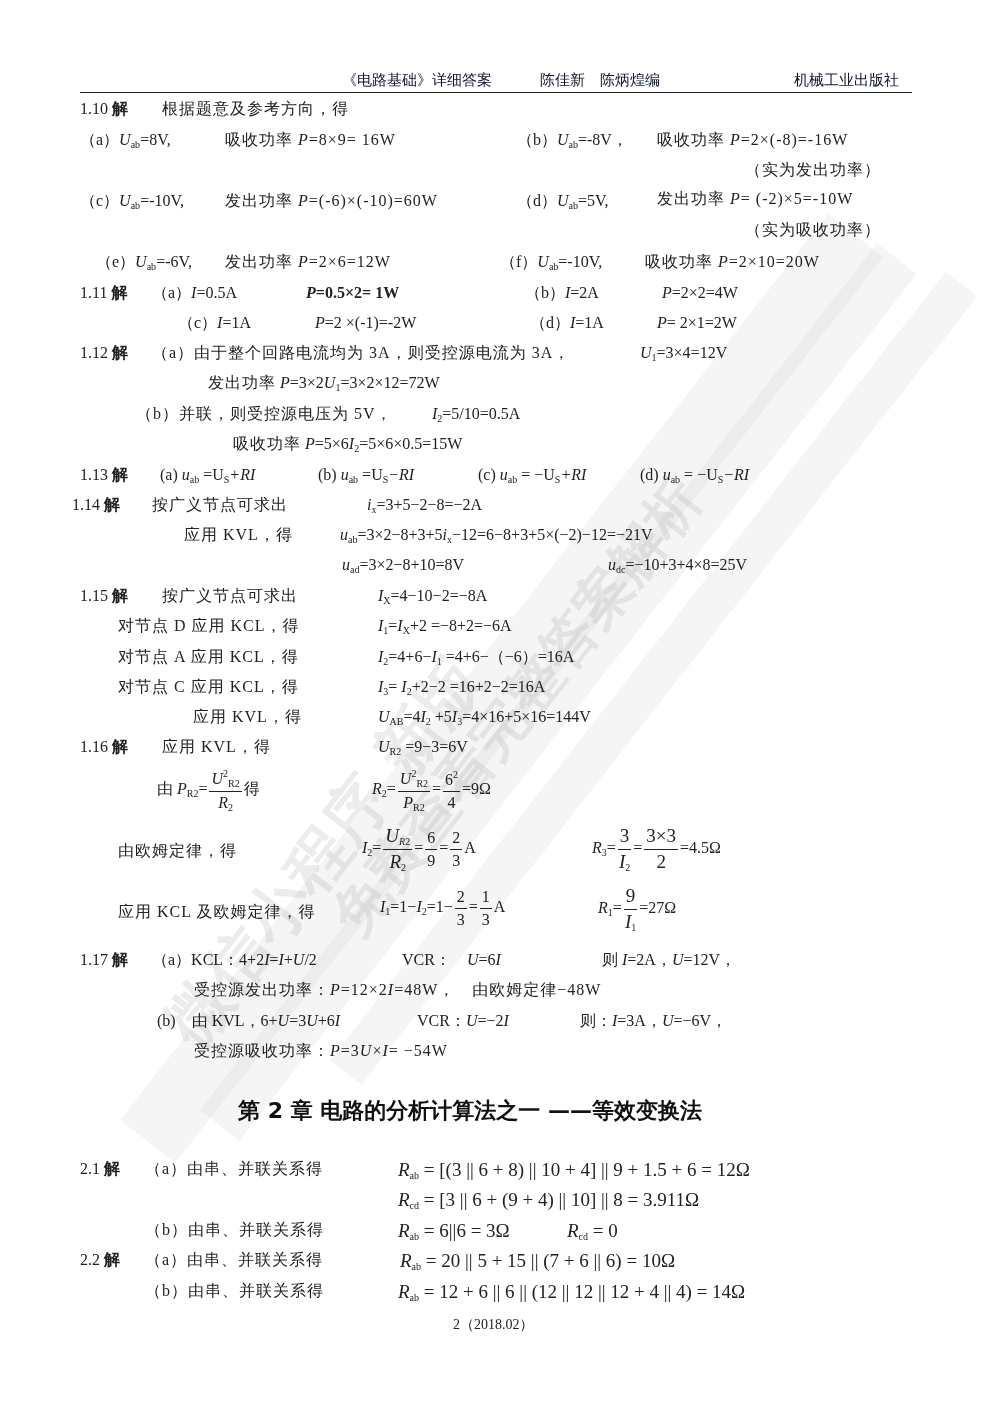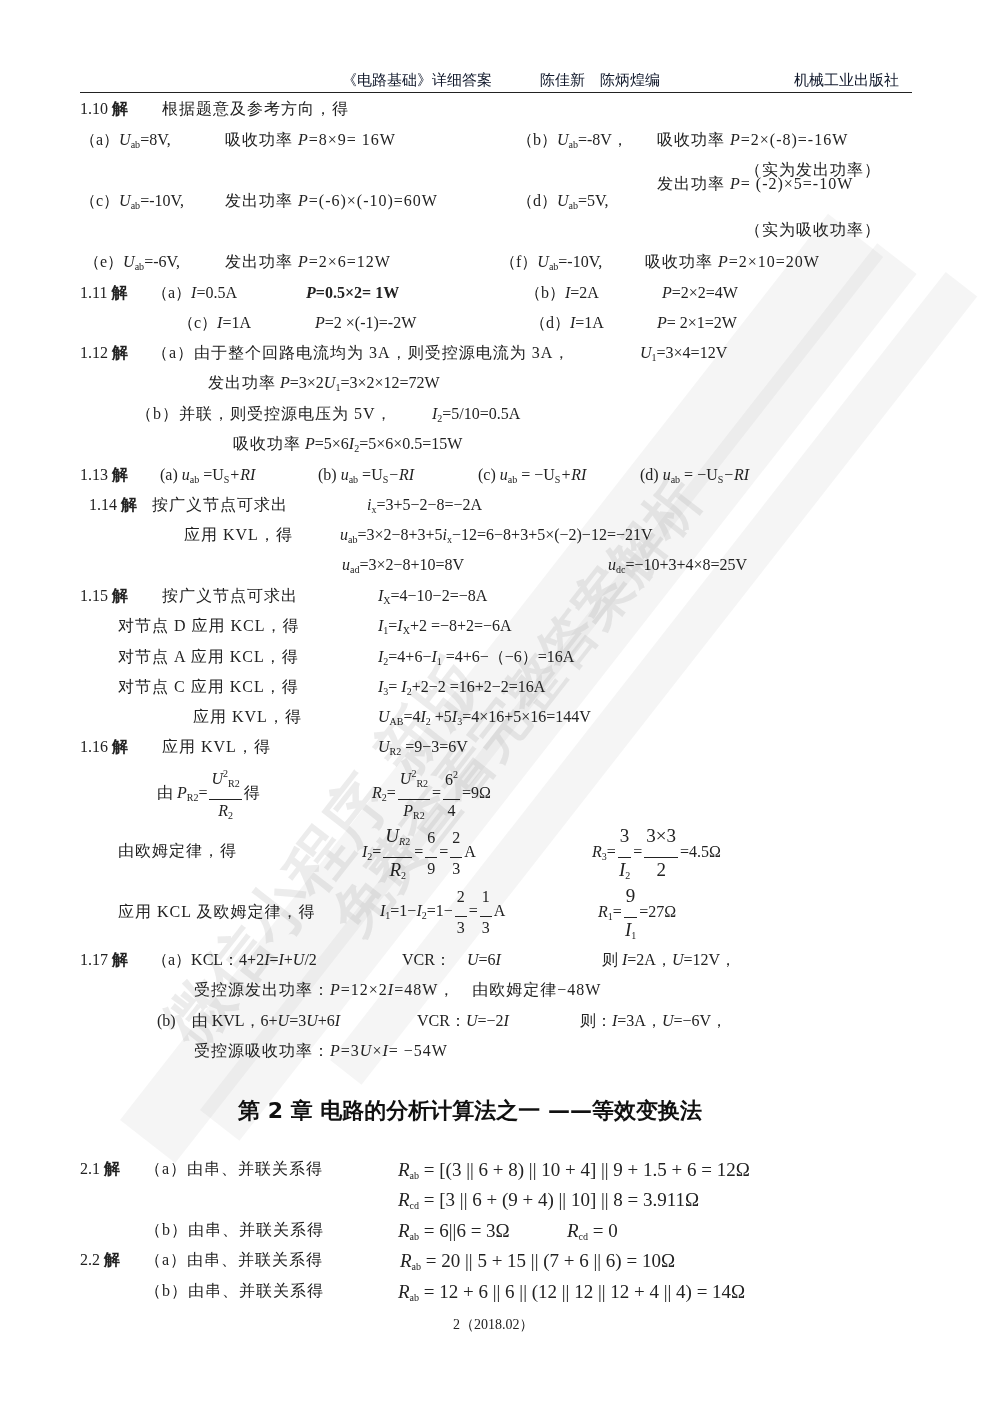--- a/index.html
+++ b/index.html
@@ -50,7 +50,7 @@
   <span class="abs" style="left:80px;top:193px;"><span>（c）</span><i>U</i><sub>ab</sub><span>=-10V,</span></span>
   <span class="abs cn" style="left:225px;top:193px;"><span>发出功率</span> <i>P</i><span>=(-6)×(-10)=60W</span></span>
   <span class="abs" style="left:517px;top:193px;"><span>（d）</span><i>U</i><sub>ab</sub><span>=5V,</span></span>
-  <span class="abs cn" style="left:657px;top:176px;"><span>发出功率</span> <i>P</i><span>= (-2)×5=-10W</span></span>
+  <span class="abs cn" style="left:657px;top:191px;"><span>发出功率</span> <i>P</i><span>= (-2)×5=-10W</span></span>
   <span class="abs cn" style="left:745px;top:222px;">（实为吸收功率）</span>
 
   <span class="abs" style="left:84px;top:254px;"><span>（e）</span><i>U</i><sub>ab</sub><span>=-6V,</span></span>

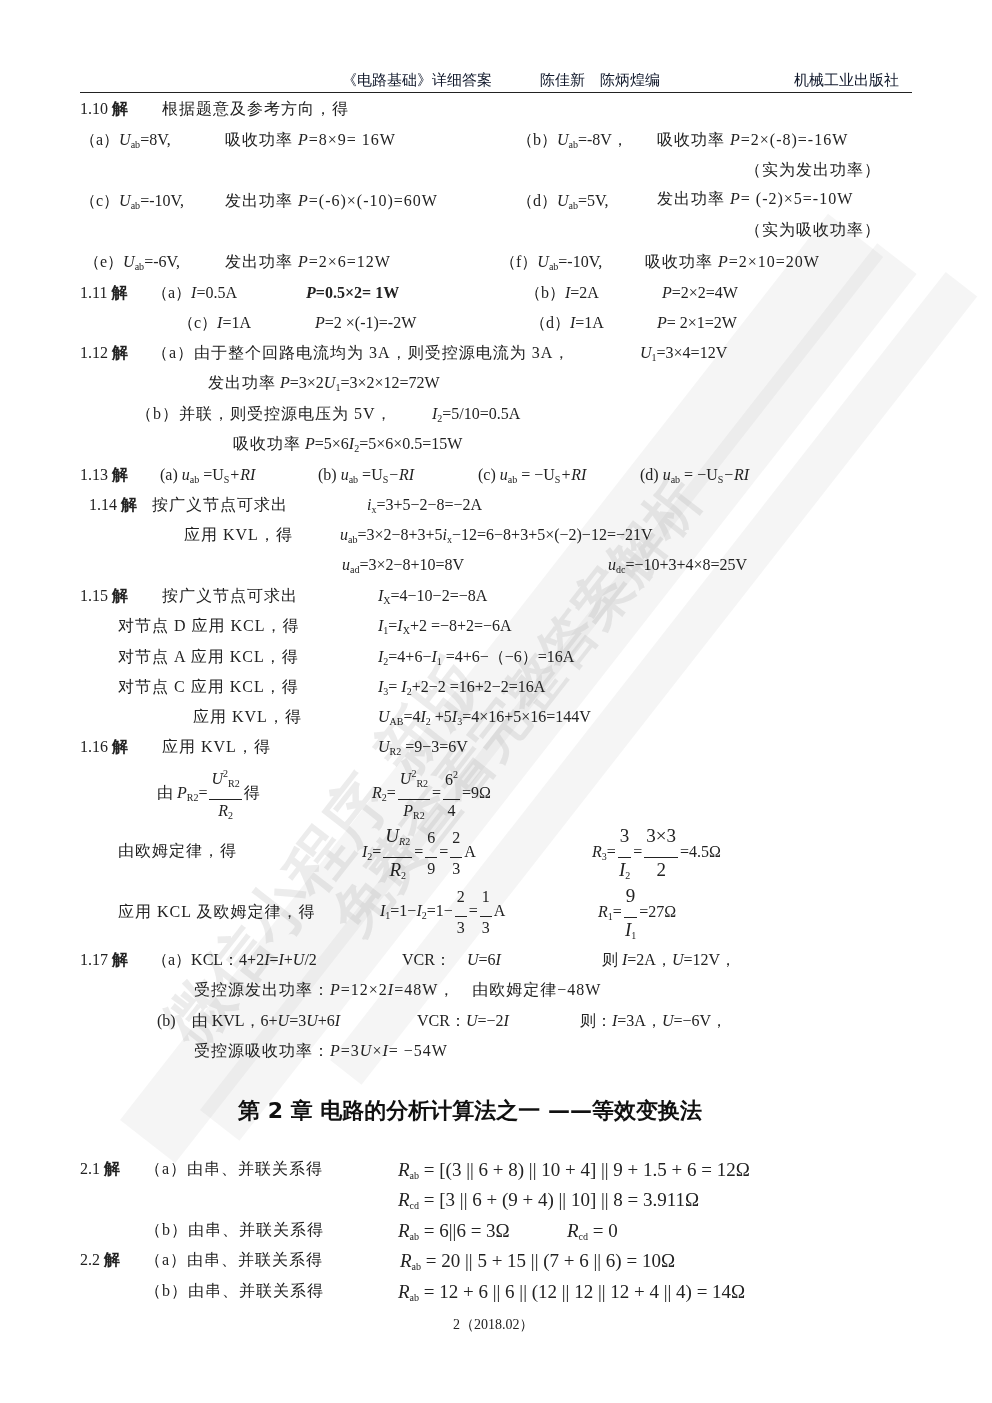--- a/index.html
+++ b/index.html
@@ -53,7 +53,7 @@
   <span class="abs cn" style="left:657px;top:191px;"><span>发出功率</span> <i>P</i><span>= (-2)×5=-10W</span></span>
   <span class="abs cn" style="left:745px;top:222px;">（实为吸收功率）</span>
 
-  <span class="abs" style="left:84px;top:254px;"><span>（e）</span><i>U</i><sub>ab</sub><span>=-6V,</span></span>
+  <span class="abs" style="left:96px;top:254px;"><span>（e）</span><i>U</i><sub>ab</sub><span>=-6V,</span></span>
   <span class="abs cn" style="left:225px;top:254px;"><span>发出功率</span> <i>P</i><span>=2×6=12W</span></span>
   <span class="abs" style="left:500px;top:254px;"><span>（f）</span><i>U</i><sub>ab</sub><span>=-10V,</span></span>
   <span class="abs cn" style="left:645px;top:254px;"><span>吸收功率</span> <i>P</i><span>=2×10=20W</span></span>

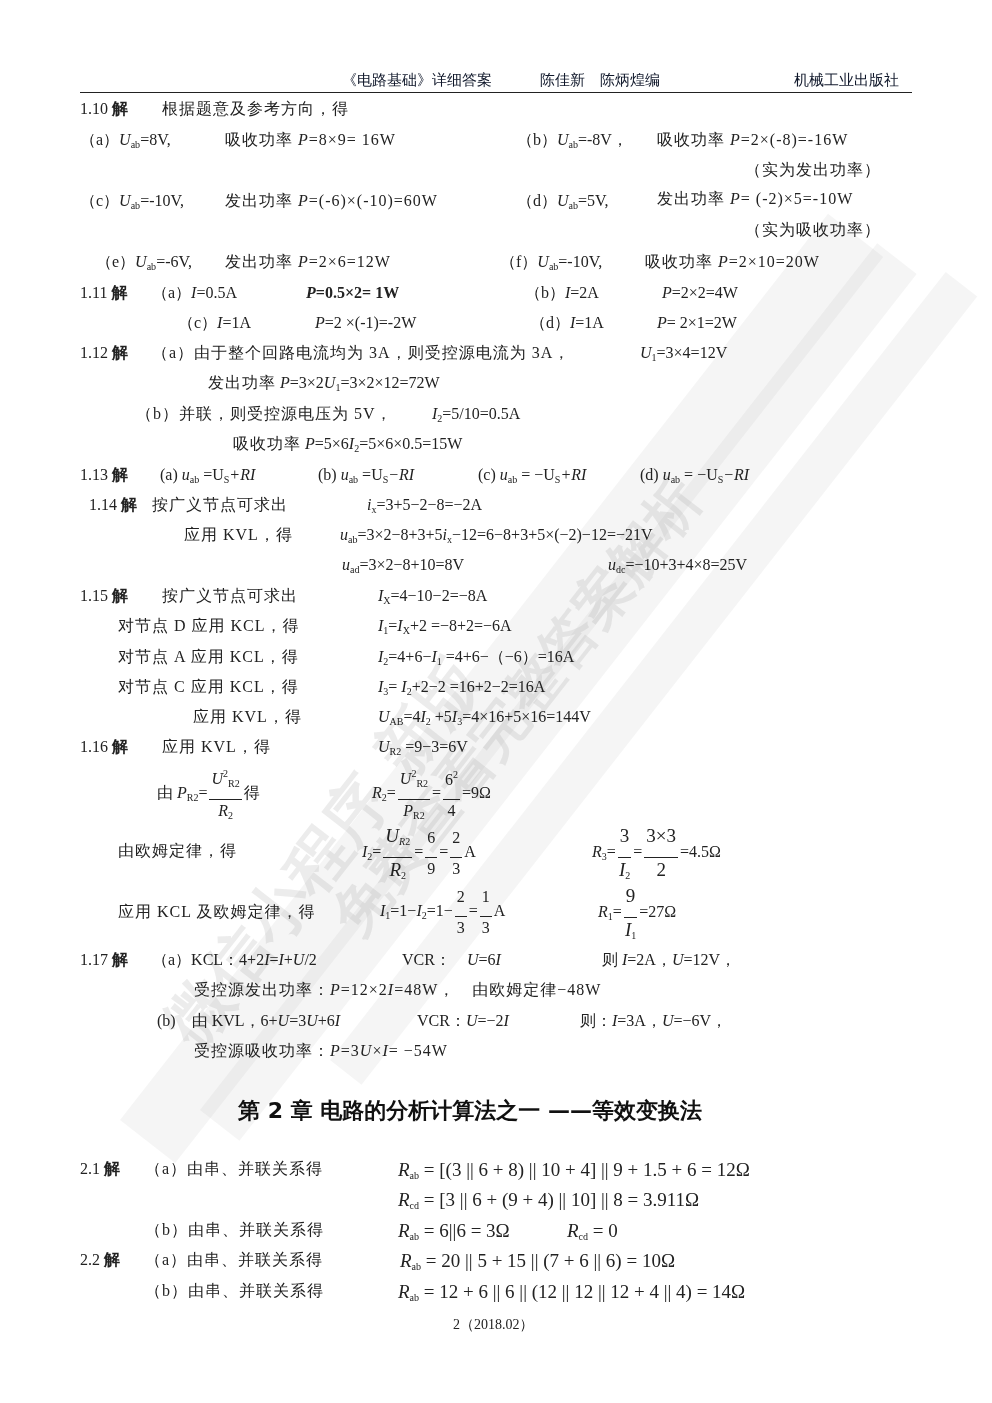--- a/index.html
+++ b/index.html
@@ -90,7 +90,7 @@
 </div>
 
 <div>
-  <span class="abs" style="left:89px;top:497px;"><span>1.14</span> <b>解</b></span>
+  <span class="abs" style="left:72px;top:497px;"><span>1.14</span> <b>解</b></span>
   <span class="abs cn" style="left:152px;top:497px;">按广义节点可求出</span>
   <span class="abs" style="left:367px;top:497px;"><i>i</i><sub>x</sub><span>=3+5−2−8=−2A</span></span>
   <span class="abs cn" style="left:184px;top:527px;">应用 KVL，得</span>

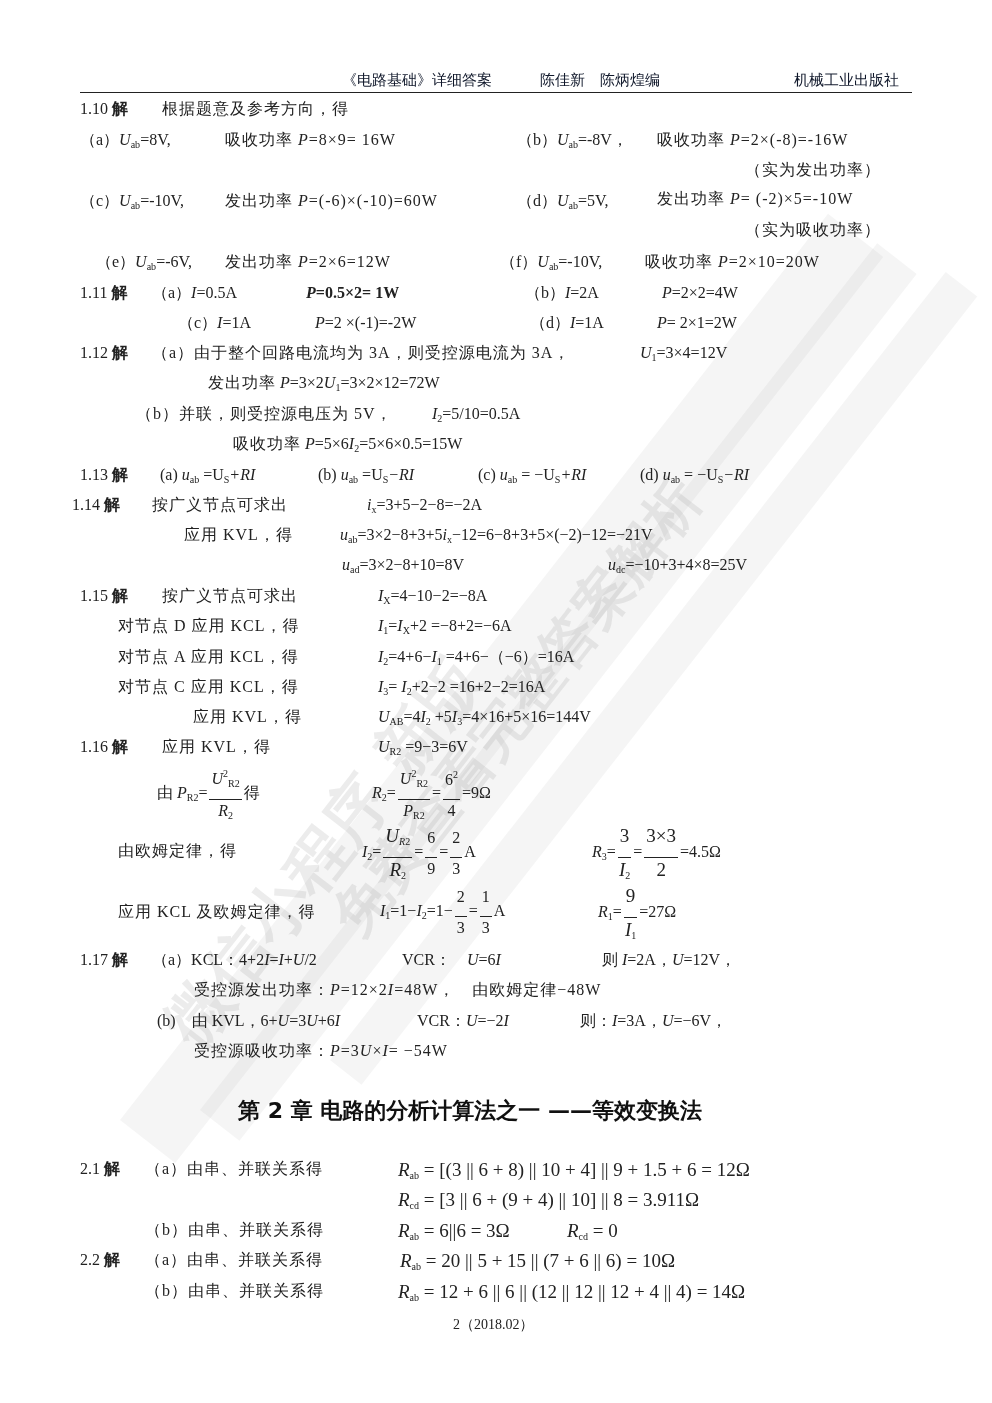--- a/index.html
+++ b/index.html
@@ -13,7 +13,7 @@
   sup { font-size:10px; vertical-align:7px; }
   .cn { letter-spacing:1px; }
   .frac { display:inline-flex; flex-direction:column; align-items:center; vertical-align:middle; margin:0 2px; }
-  .frac .num { border-bottom:1px solid #222; padding:0 2px 10px; }
+  .frac .num { border-bottom:1px solid #222; padding:0 2px 2px; }
   .frac .den { padding-top:2px; }
   .big { font-size:19px; }
   .chapter { font-family:"DejaVu Sans","Liberation Sans",sans-serif; font-weight:bold; font-size:22px; color:#111; }

